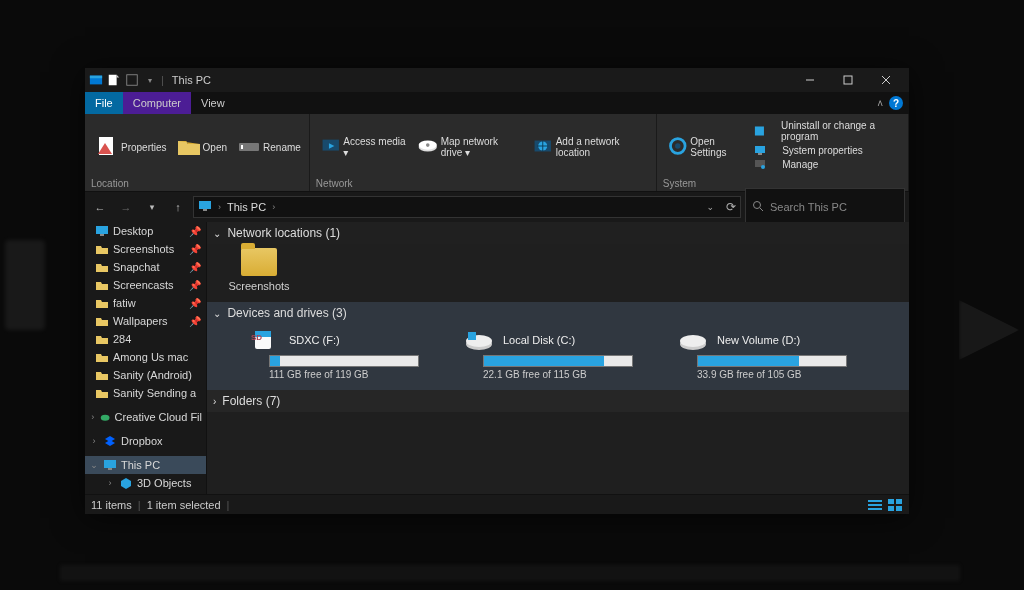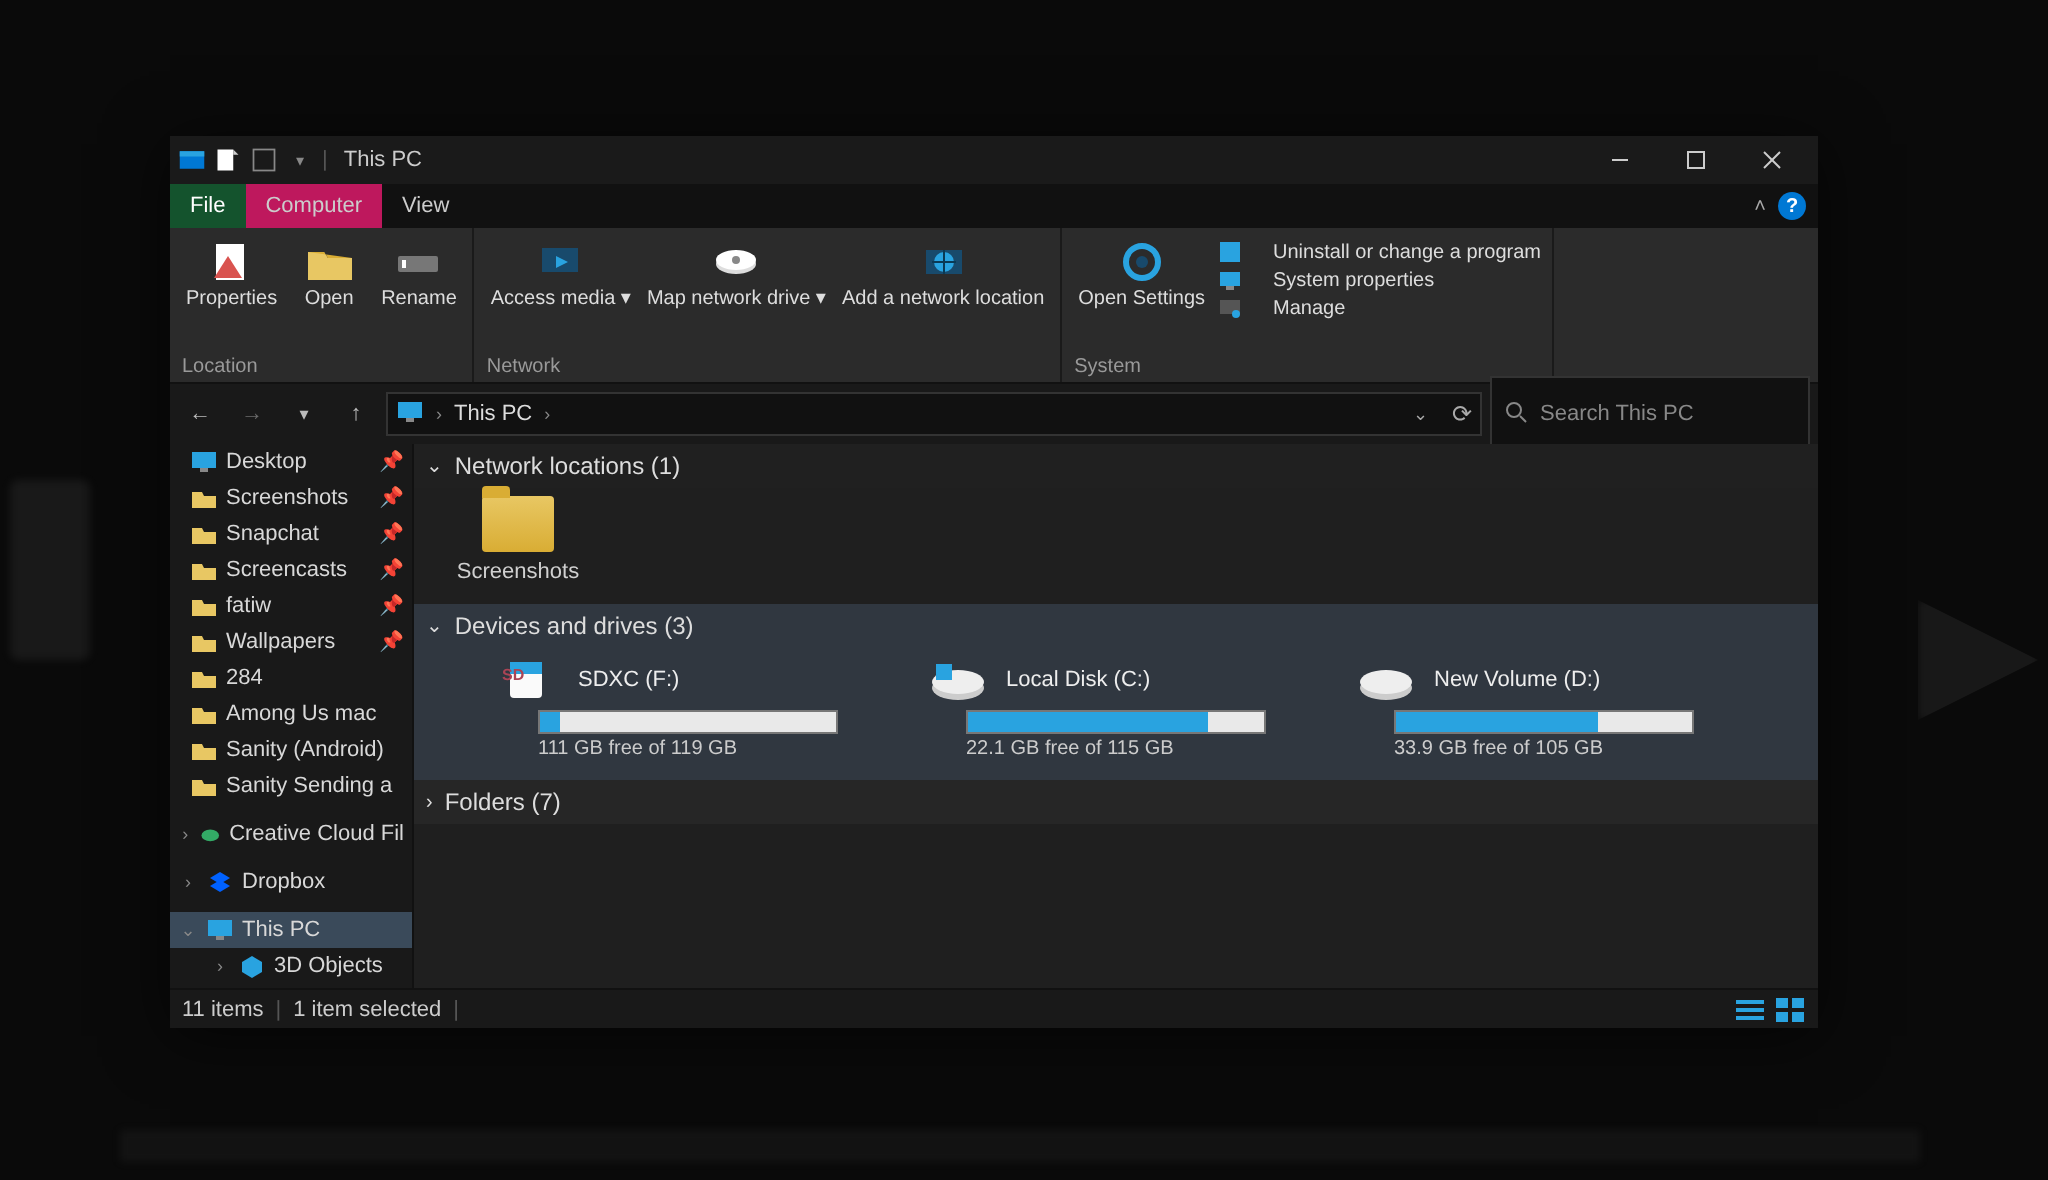--- a/index.html
+++ b/index.html
@@ -31,7 +31,7 @@
 
 .tabs-row { height: 22px; background: #111; display:flex; align-items:stretch; }
 .tab { padding: 0 10px; font-size: 11px; display:flex; align-items:center; color:#ccc; }
-.tab.file { background:#14532d; color:#fff; }
+.tab.file { background:#0369a1; color:#fff; }
 .tab.active { background:#be185d; }
 .tabs-row .right { margin-left:auto; display:flex; align-items:center; gap:6px; padding-right:6px;}
 .help-circ { width:14px; height:14px; border-radius:50%; background:#0078d4; color:#fff; display:flex; align-items:center; justify-content:center; font-size:10px; font-weight:bold;}

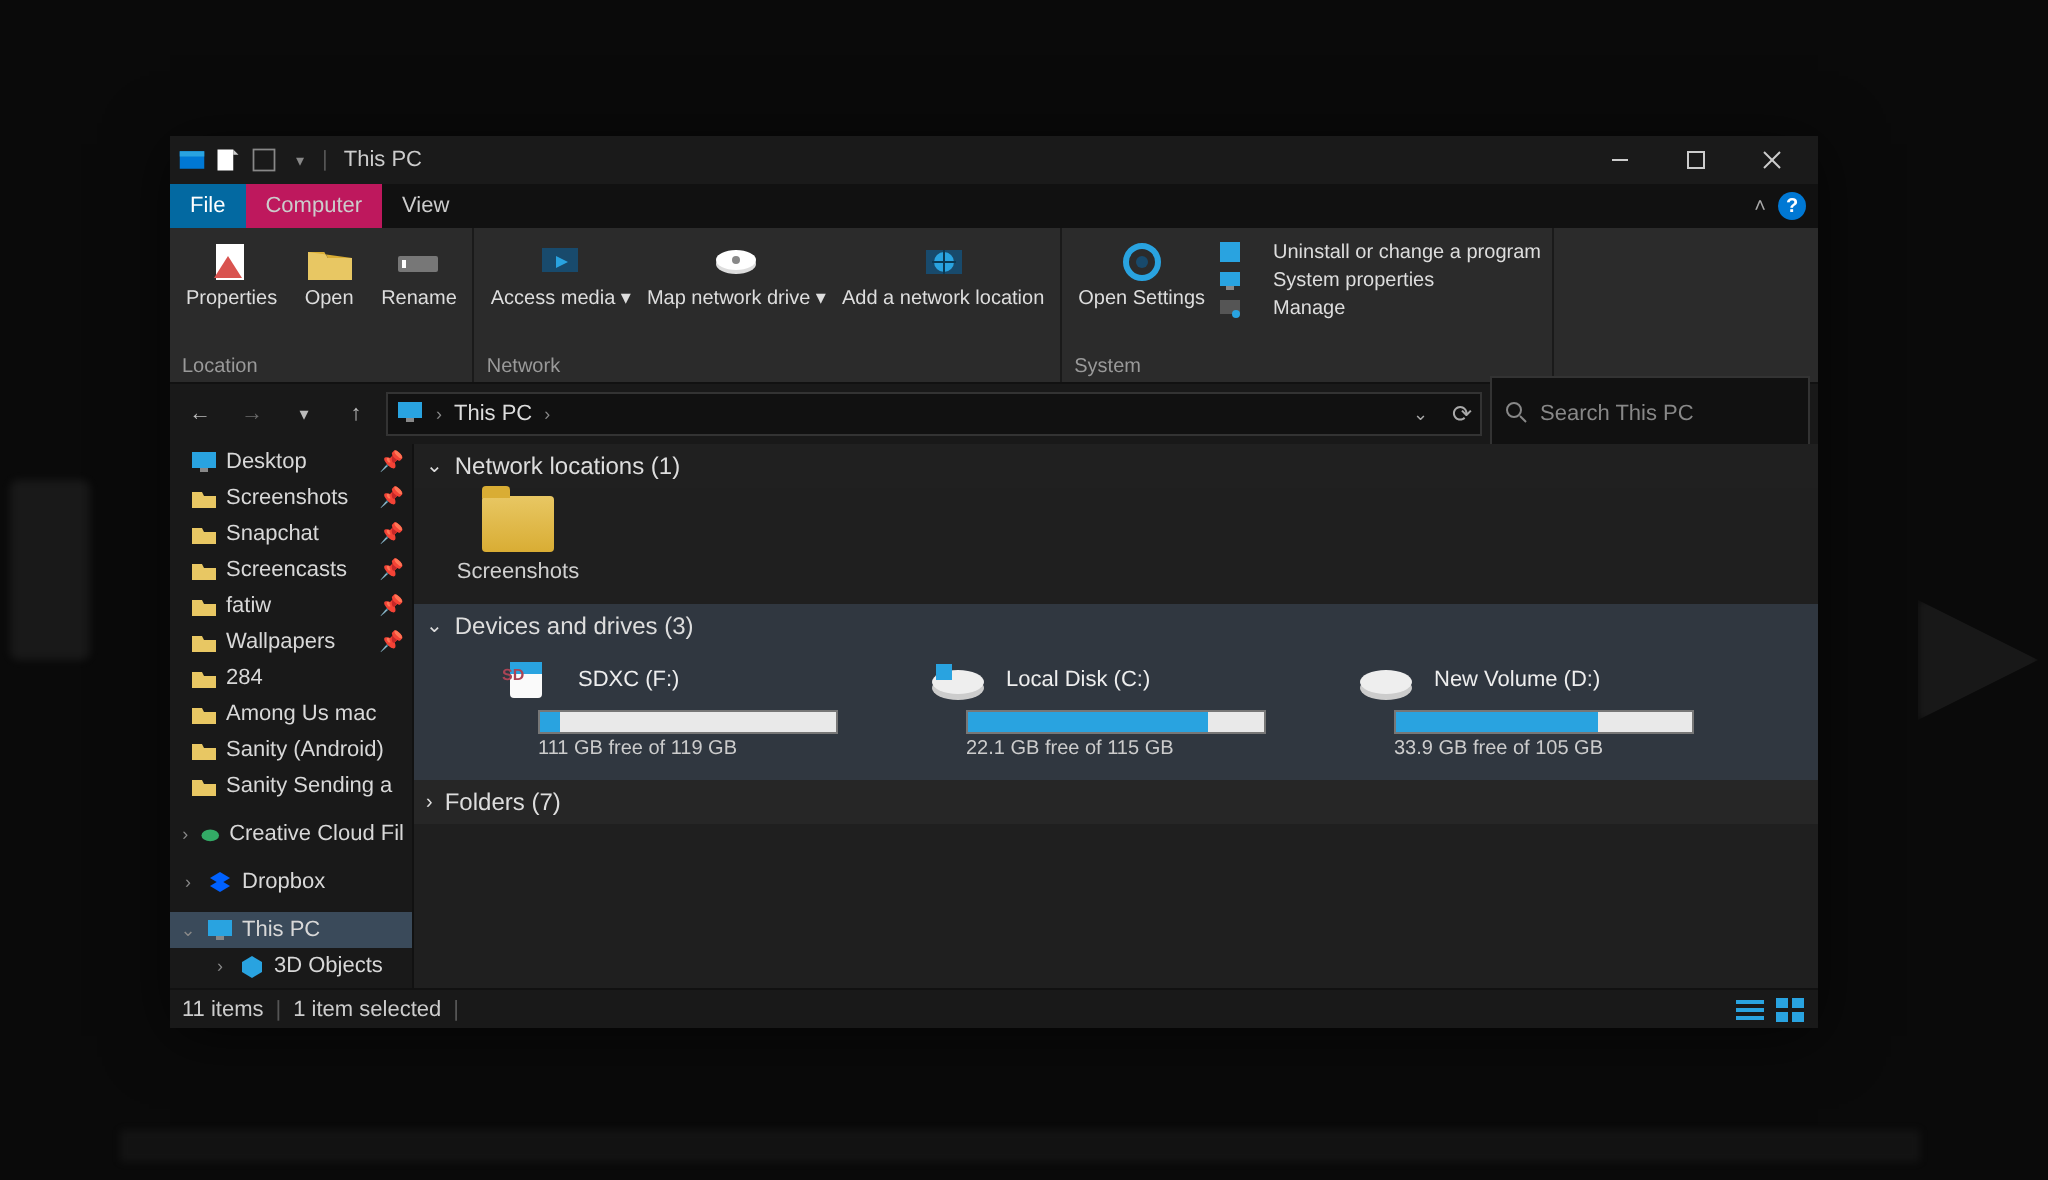--- a/index.html
+++ b/index.html
@@ -32,7 +32,7 @@
 .tabs-row { height: 22px; background: #111; display:flex; align-items:stretch; }
 .tab { padding: 0 10px; font-size: 11px; display:flex; align-items:center; color:#ccc; }
 .tab.file { background:#0369a1; color:#fff; }
-.tab.active { background:#be185d; }
+.tab.active { background:#4c1d95; }
 .tabs-row .right { margin-left:auto; display:flex; align-items:center; gap:6px; padding-right:6px;}
 .help-circ { width:14px; height:14px; border-radius:50%; background:#0078d4; color:#fff; display:flex; align-items:center; justify-content:center; font-size:10px; font-weight:bold;}
 

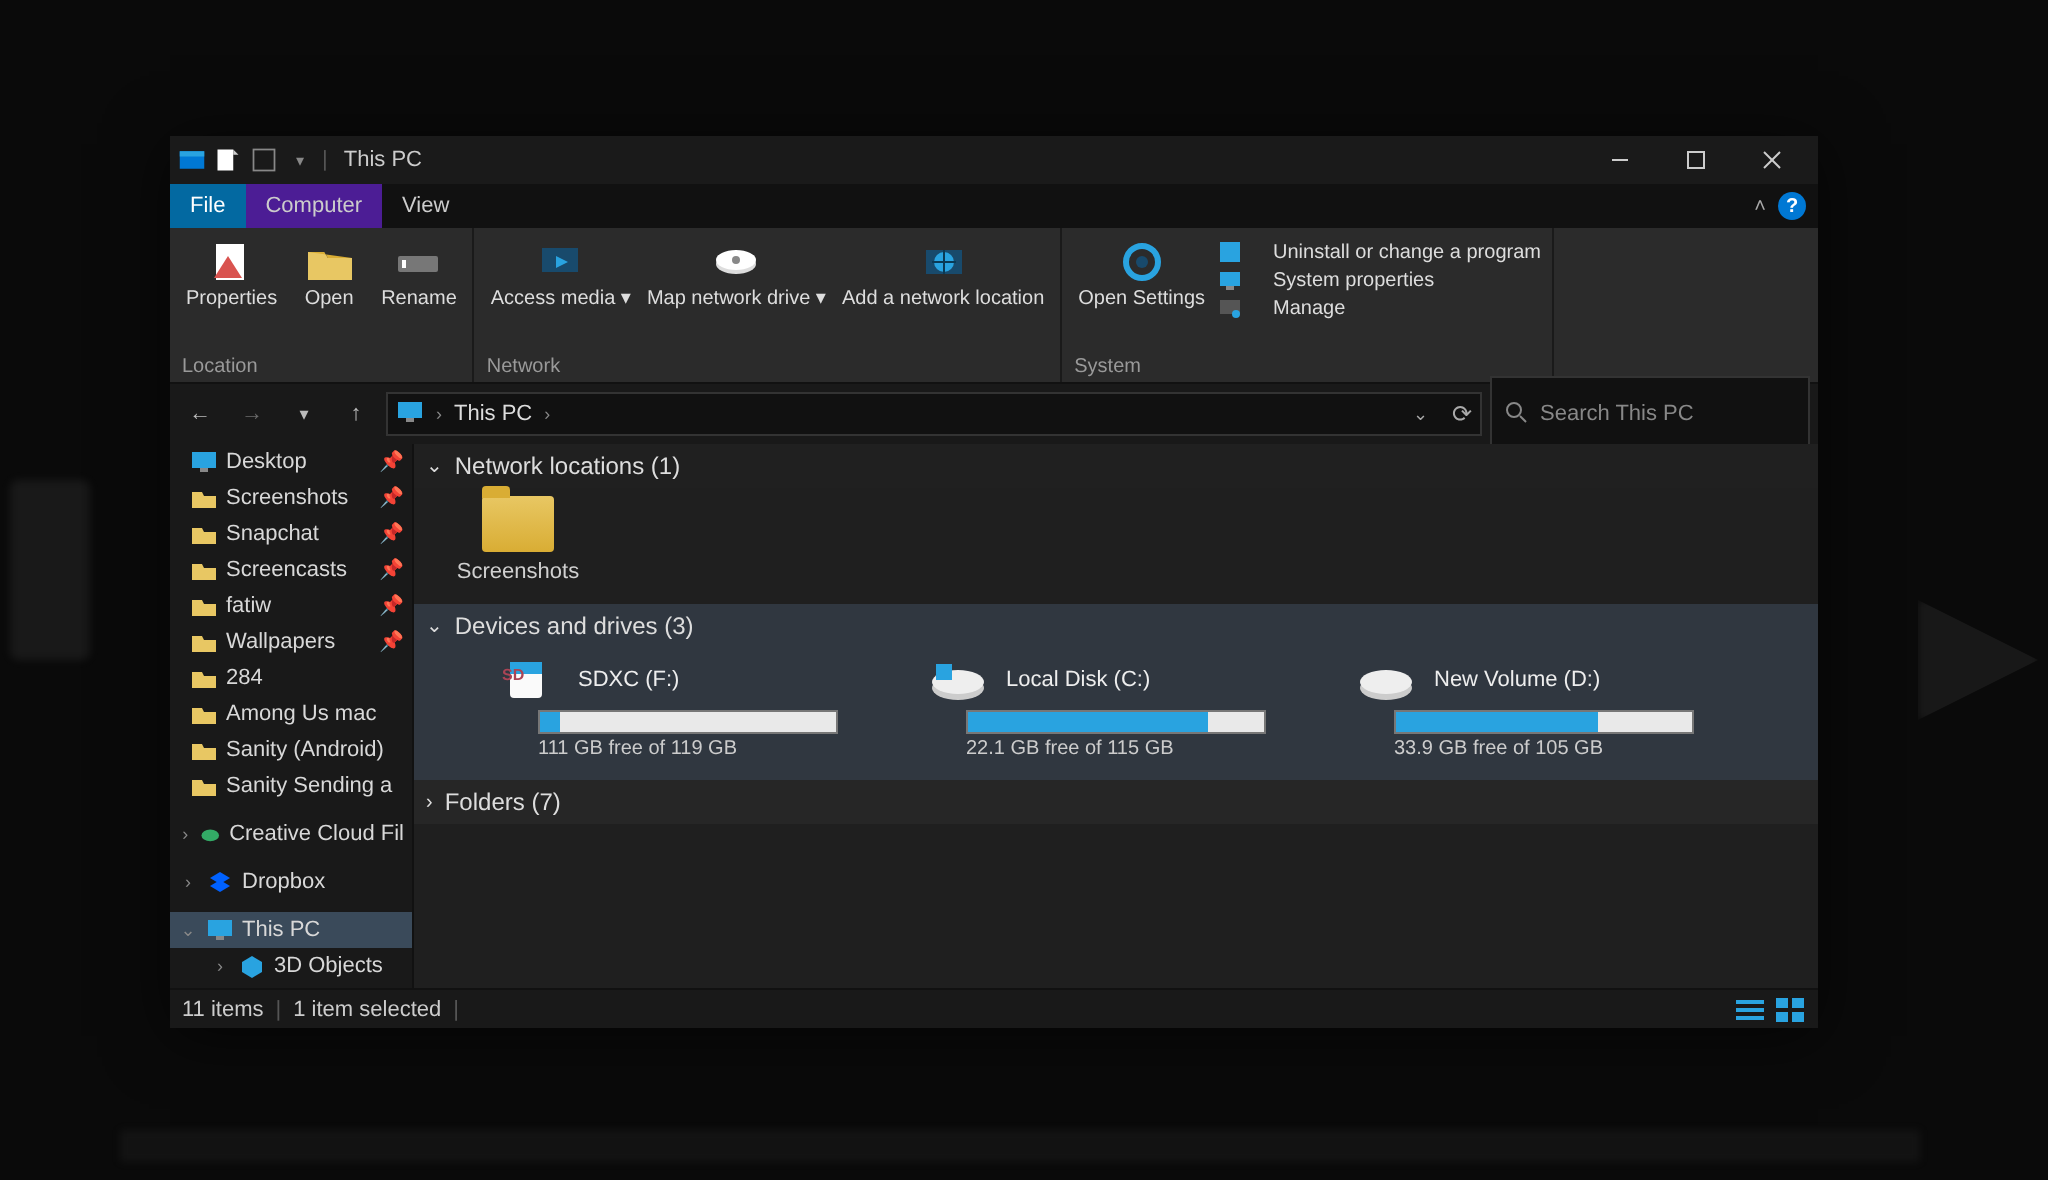--- a/index.html
+++ b/index.html
@@ -40,7 +40,7 @@
 .ribbon-group { padding: 4px 6px 0 6px; display:flex; flex-direction:column; border-right:1px solid #1a1a1a; }
 .ribbon-group .items { display:flex; gap:4px; flex:1; }
 .ribbon-group .glabel { font-size:10px; color:#999; text-align:left; padding:2px 0; }
-.ritem { display:flex; flex-direction:column; align-items:center; justify-content:flex-start; padding:2px 2px; min-width:40px; text-align:right; }
+.ritem { display:flex; flex-direction:row; align-items:center; justify-content:flex-start; padding:2px 2px; min-width:40px; text-align:left; }
 .ritem .ricon { width:28px; height:22px; margin-bottom:2px; display:flex; align-items:center; justify-content:center; }
 .ritem .rlabel { font-size:10px; color:#ddd; line-height:1.1; }
 .sysgroup .slist { display:flex; flex-direction:column; gap:2px; padding-top:2px;}

